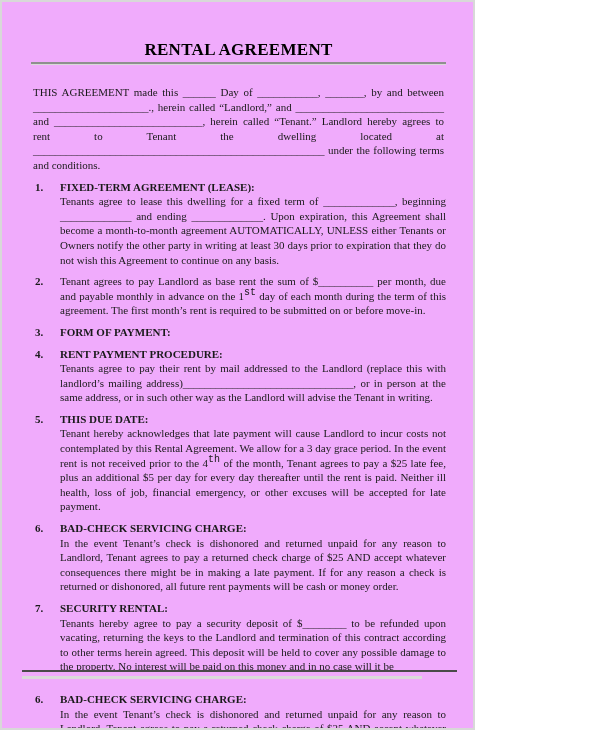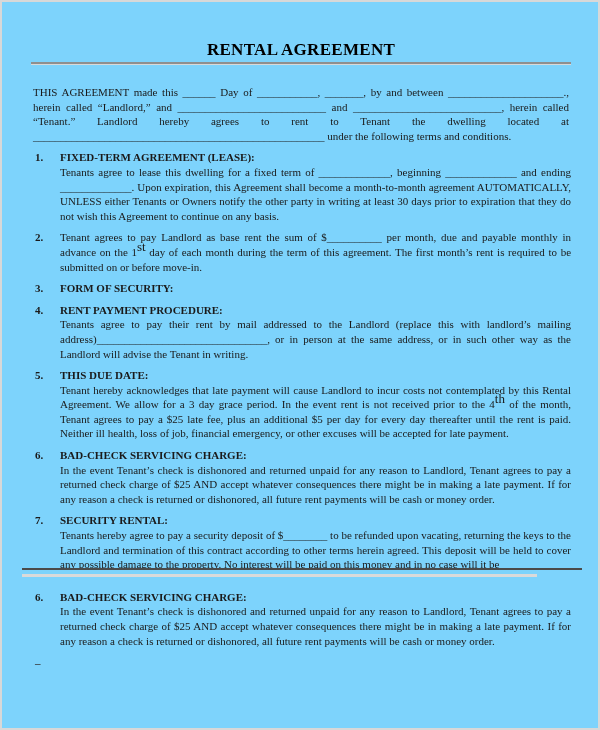--- a/index.html
+++ b/index.html
@@ -9,10 +9,10 @@
   }
   .page {
     position: relative;
-    width: 600px;
+    width: 475px;
     height: 730px;
     box-sizing: border-box;
-    background: #7dd3fc;
+    background: #f0abfc;
     border: 2px solid #d8d8d8;
     padding: 38px 27px 0 29px;
     overflow: hidden;

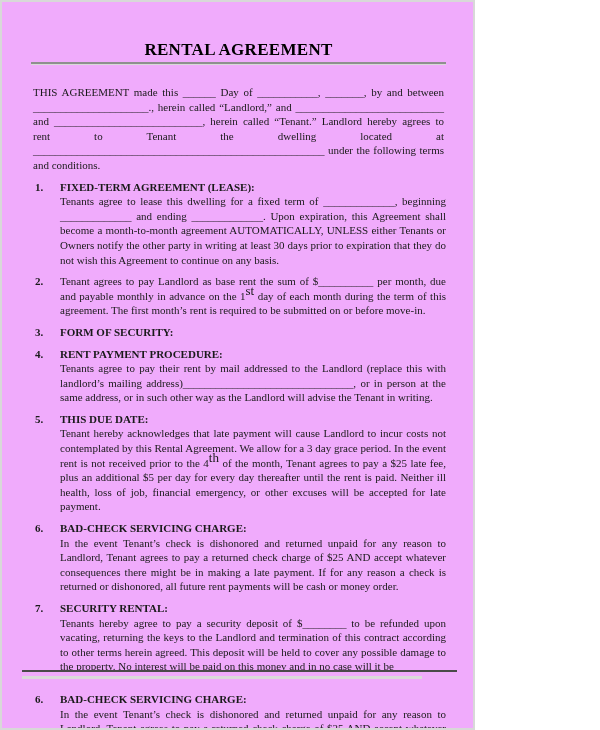--- a/index.html
+++ b/index.html
@@ -59,9 +59,10 @@
     text-align: left;
   }
   sup.ord {
-    font-size: 13px;
+    font-size: 10px;
     line-height: 0;
     vertical-align: super;
+    font-family: Liberation Mono, monospace;
   }
   .page-break {
     position: relative;

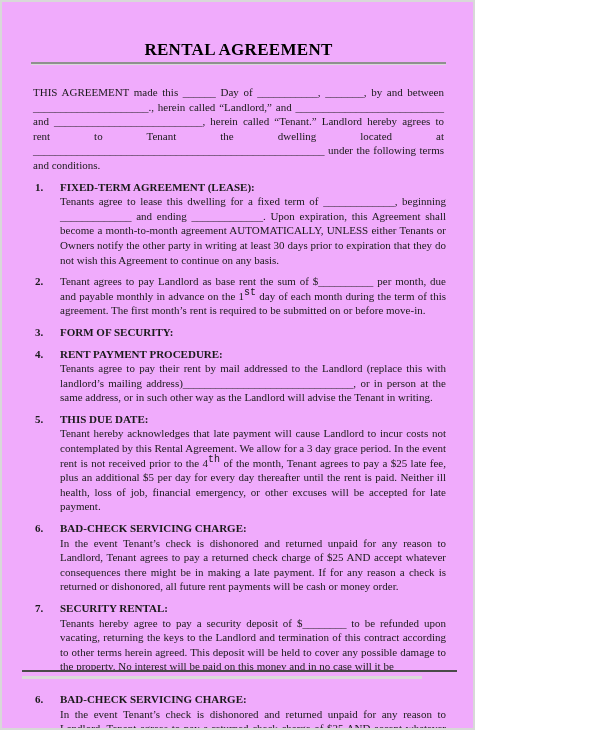--- a/index.html
+++ b/index.html
@@ -116,7 +116,7 @@
   <div class="section">
     <div class="sec-num">3.</div>
     <div class="sec-content">
-      <div class="sec-heading">FORM OF SECURITY:</div>
+      <div class="sec-heading">FORM OF PAYMENT:</div>
     </div>
   </div>
 

